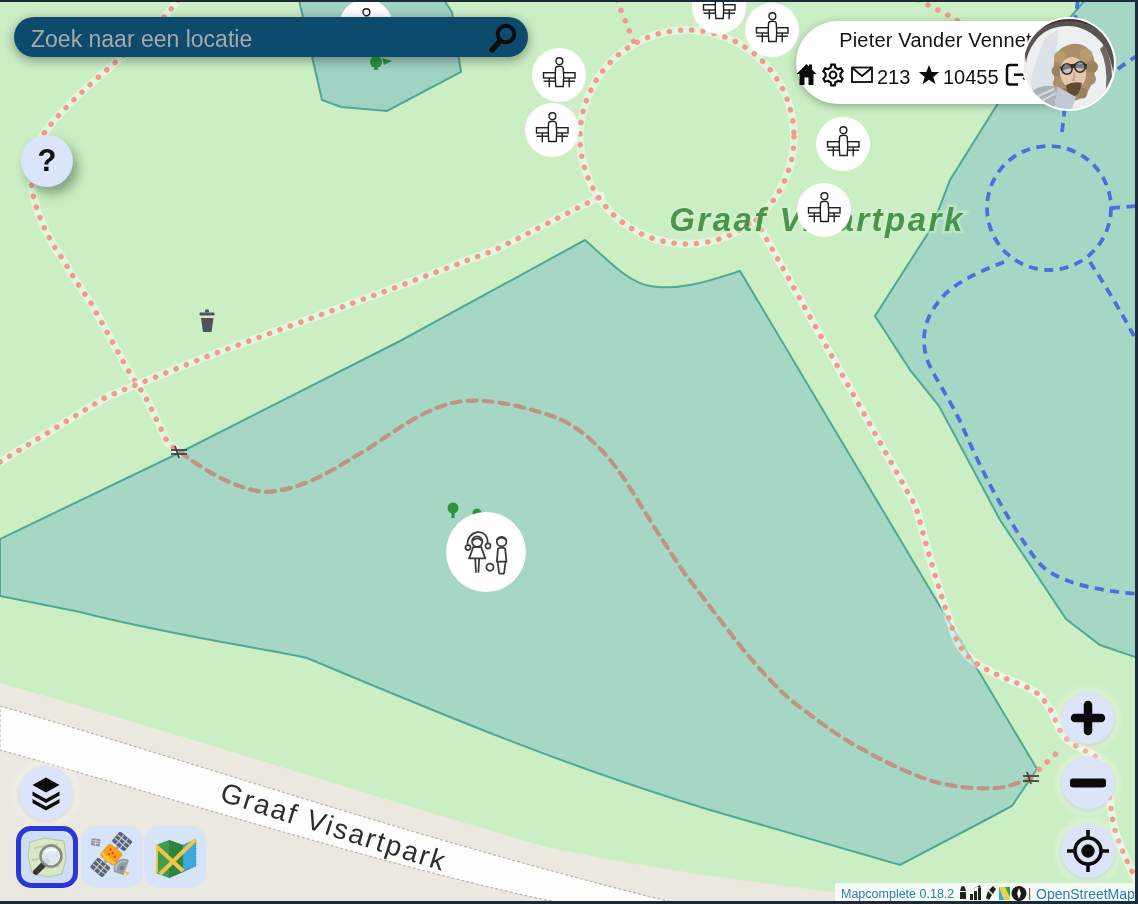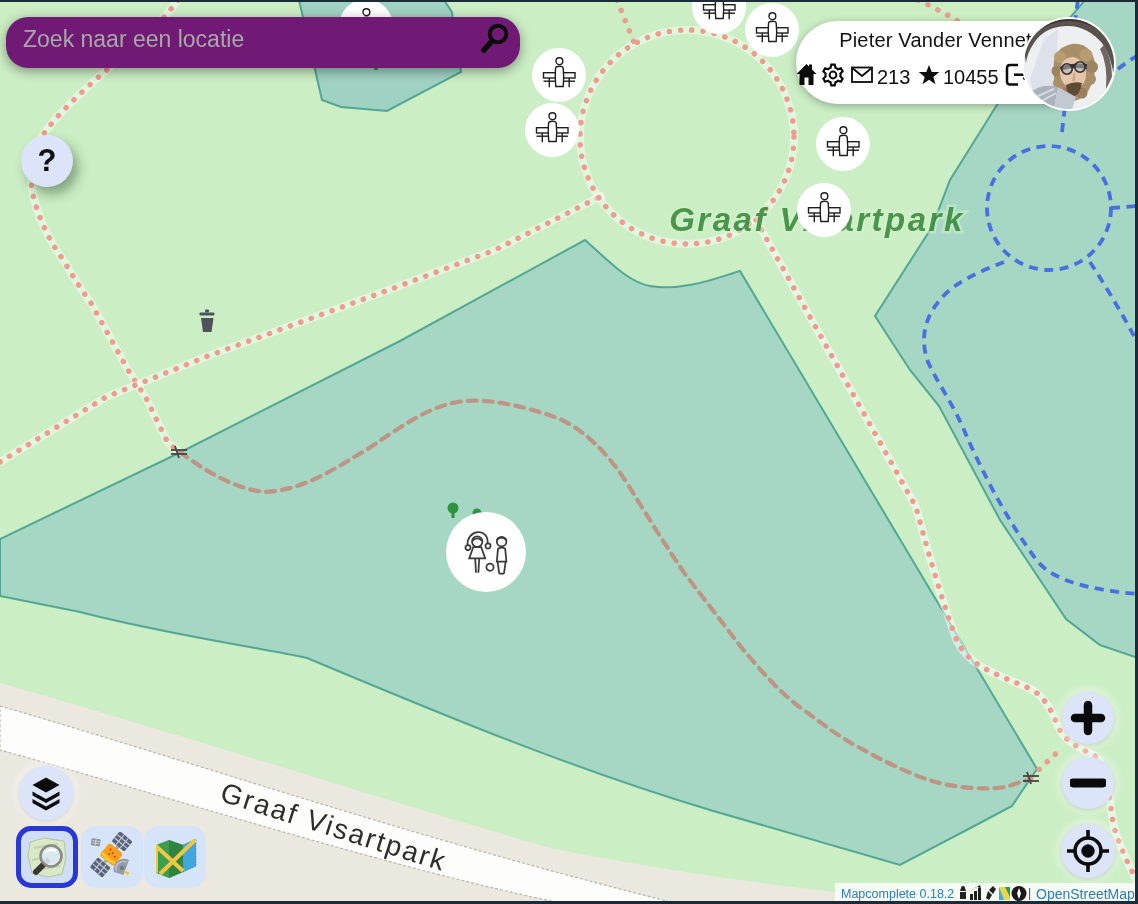--- a/index.html
+++ b/index.html
@@ -147,7 +147,7 @@
   </g>
 </svg>
 
-<div style="position:absolute;left:6px;top:17px;width:514px;height:51px;background:#701a75;border-radius:22px;box-shadow:0 3px 12px rgba(0,0,0,0.4);">
+<div style="position:absolute;left:14px;top:17px;width:514px;height:40px;background:#0c4a6e;border-radius:22px;box-shadow:0 3px 12px rgba(0,0,0,0.4);">
   <span style="position:absolute;left:17px;top:9px;font-size:23px;color:#a8a8a8;">Zoek naar een locatie</span>
   <svg width="40" height="40" viewBox="0 0 40 40" style="position:absolute;right:5px;top:1px;">
     <circle cx="23" cy="16" r="8.3" fill="none" stroke="#0c0c0c" stroke-width="4"></circle>

